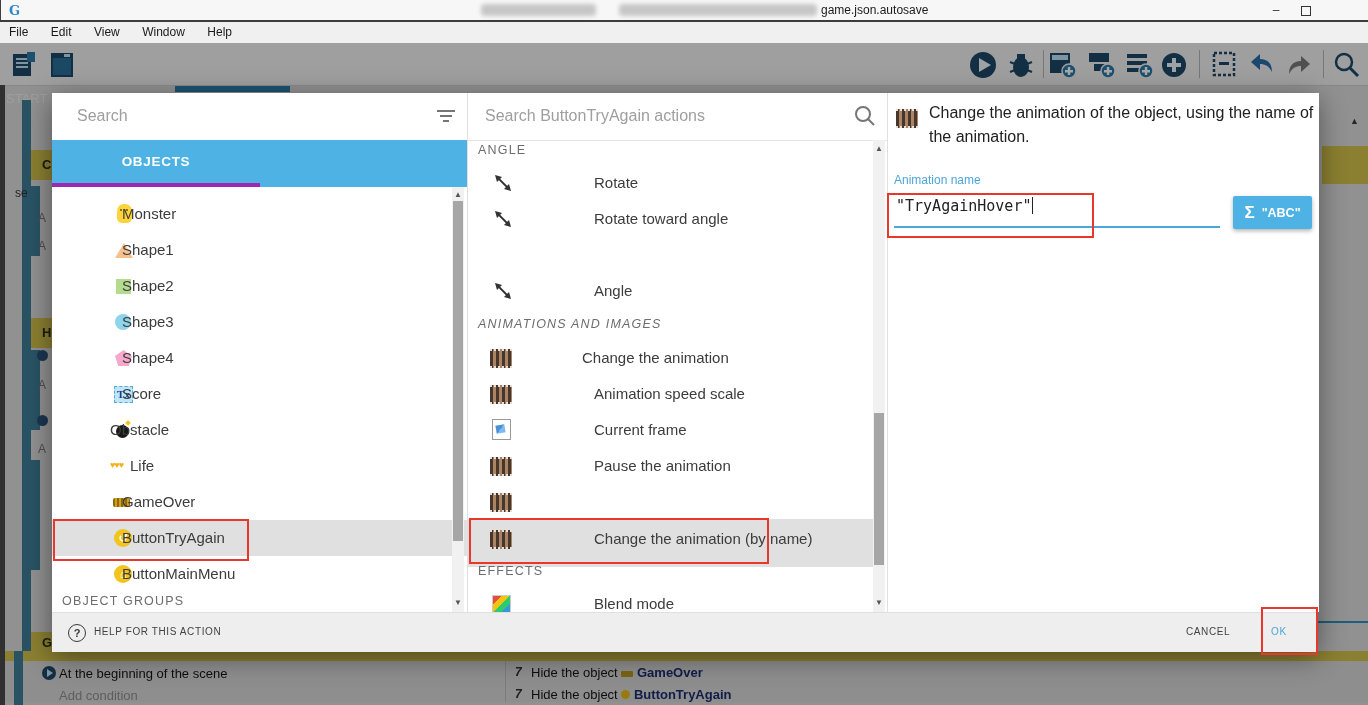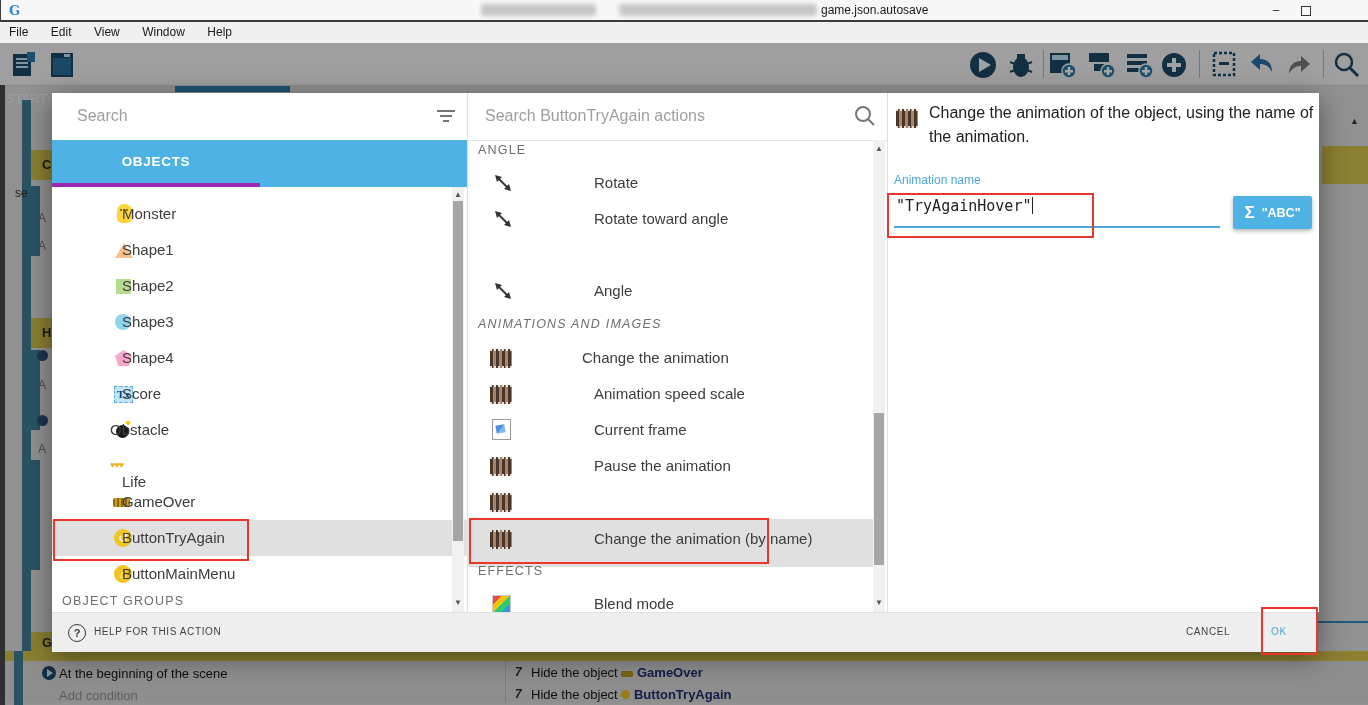--- a/index.html
+++ b/index.html
@@ -316,7 +316,7 @@
       </div>
       <div class="row" style="top:261px;">
         <span class="oicon hearts" style="left:58px;top:12px;">♥♥♥</span>
-        <span class="row-label" style="left:70px;margin-top:16px;">Life</span>
+        <span class="row-label" style="left:78px;">Life</span>
       </div>
       <div class="row" style="top:297px;">
         <span class="oicon gofont" style="left:61px;top:14px;"></span>

